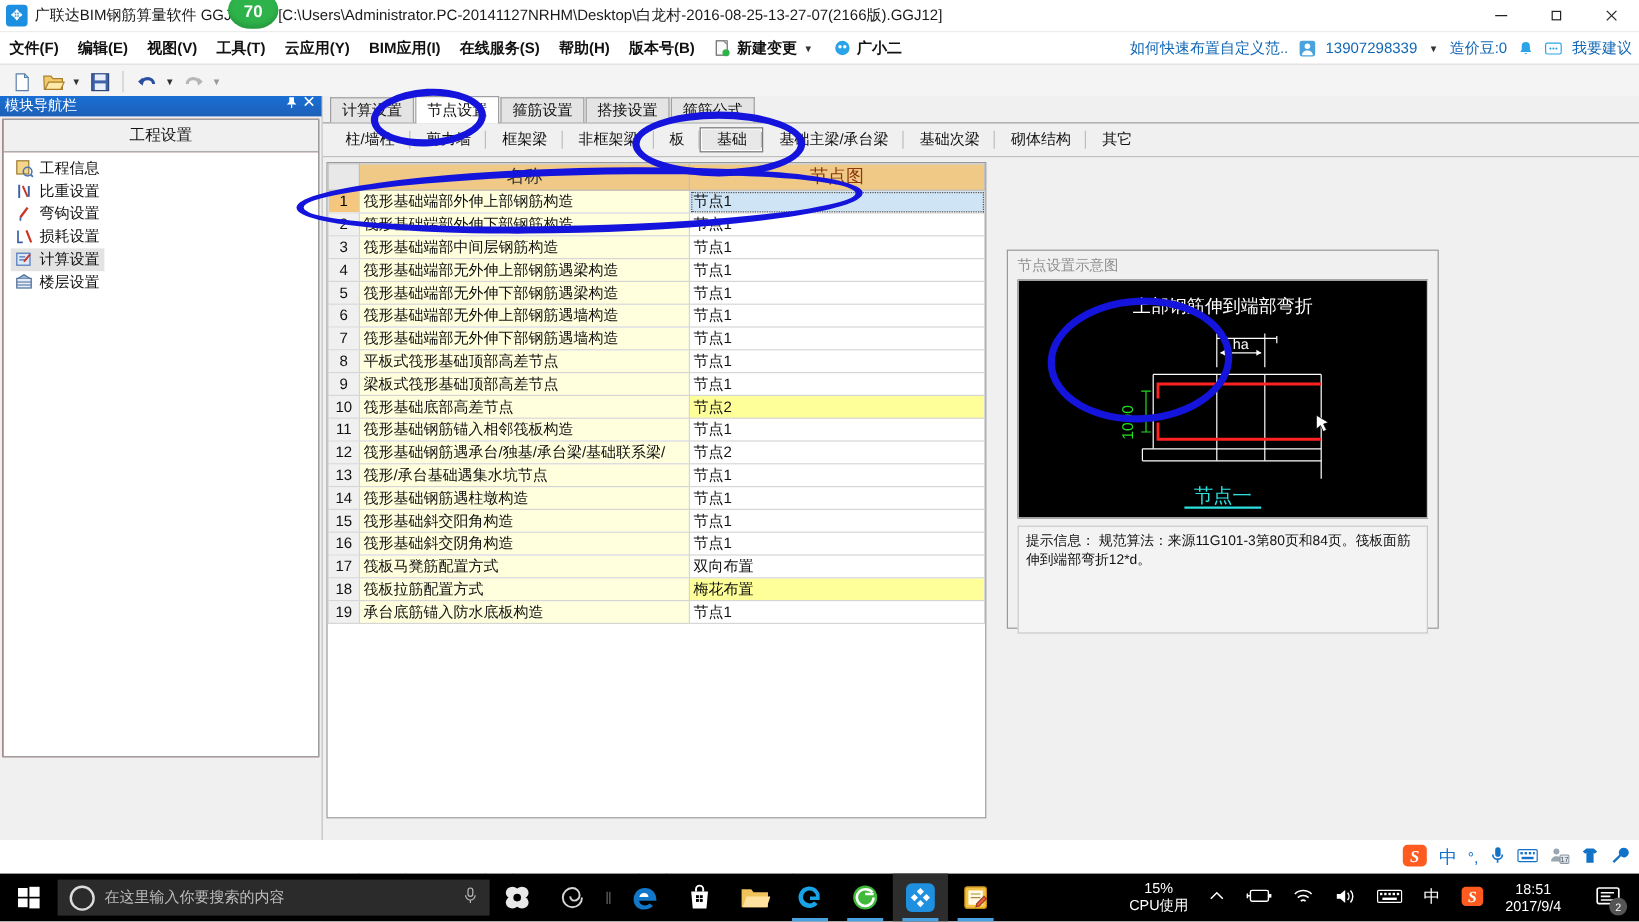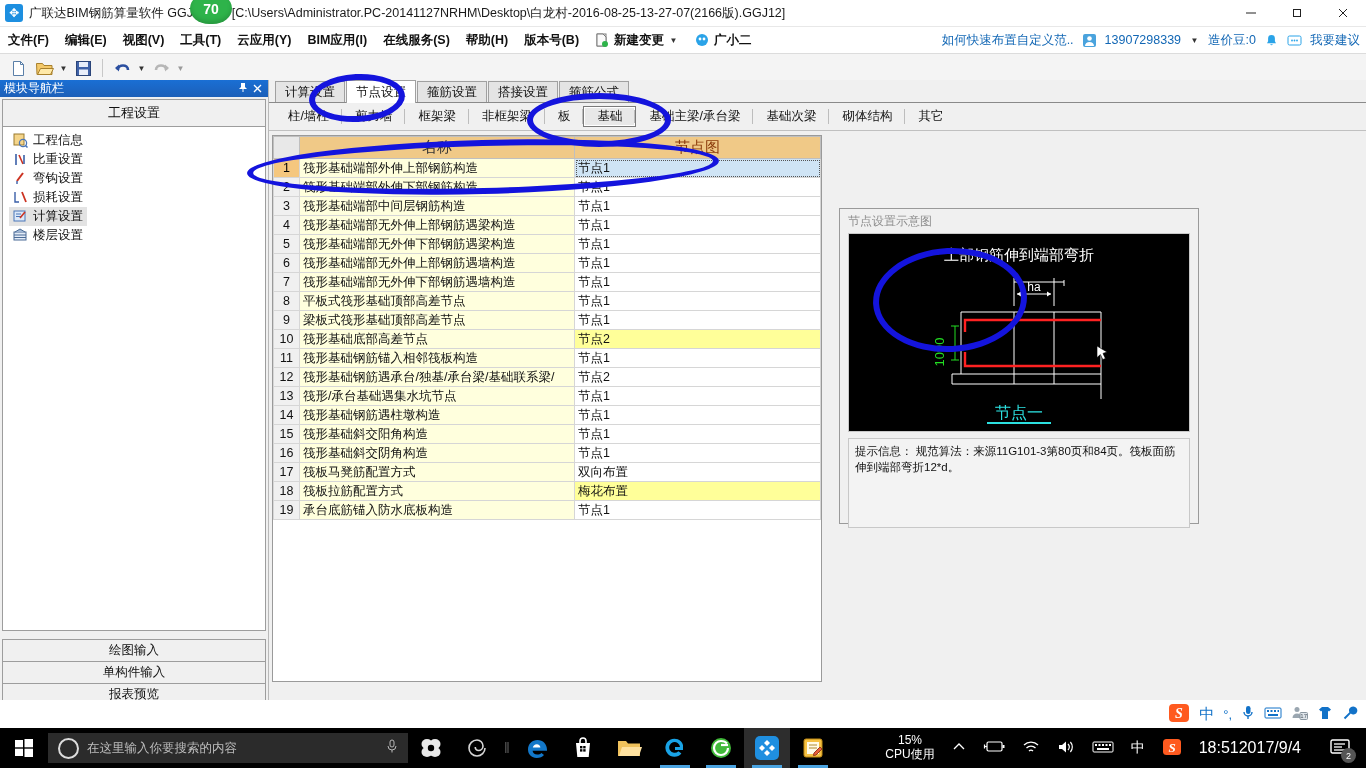--- a/index.html
+++ b/index.html
@@ -42,7 +42,7 @@
   .sidebar{position:absolute;left:0;top:0;width:268px;bottom:0;background:#f0f0f0;
            border-right:1px solid #b9b9b9;}
   .sb-title{height:17px;background:linear-gradient(#1a6fd4,#1c5fb8);color:#fff;
-            display:flex;align-items:center;padding:0 4px;font-size:12px;}
+            display:flex;padding:0 4px;font-size:12px;}
   .sb-title .t{flex:1;}
   .sb-title .ic{width:14px;text-align:center;font-size:11px;}
   .sb-group{margin:2px;border:1px solid #9d9d9d;background:#7f1d1d;height:calc(100% - 96px);

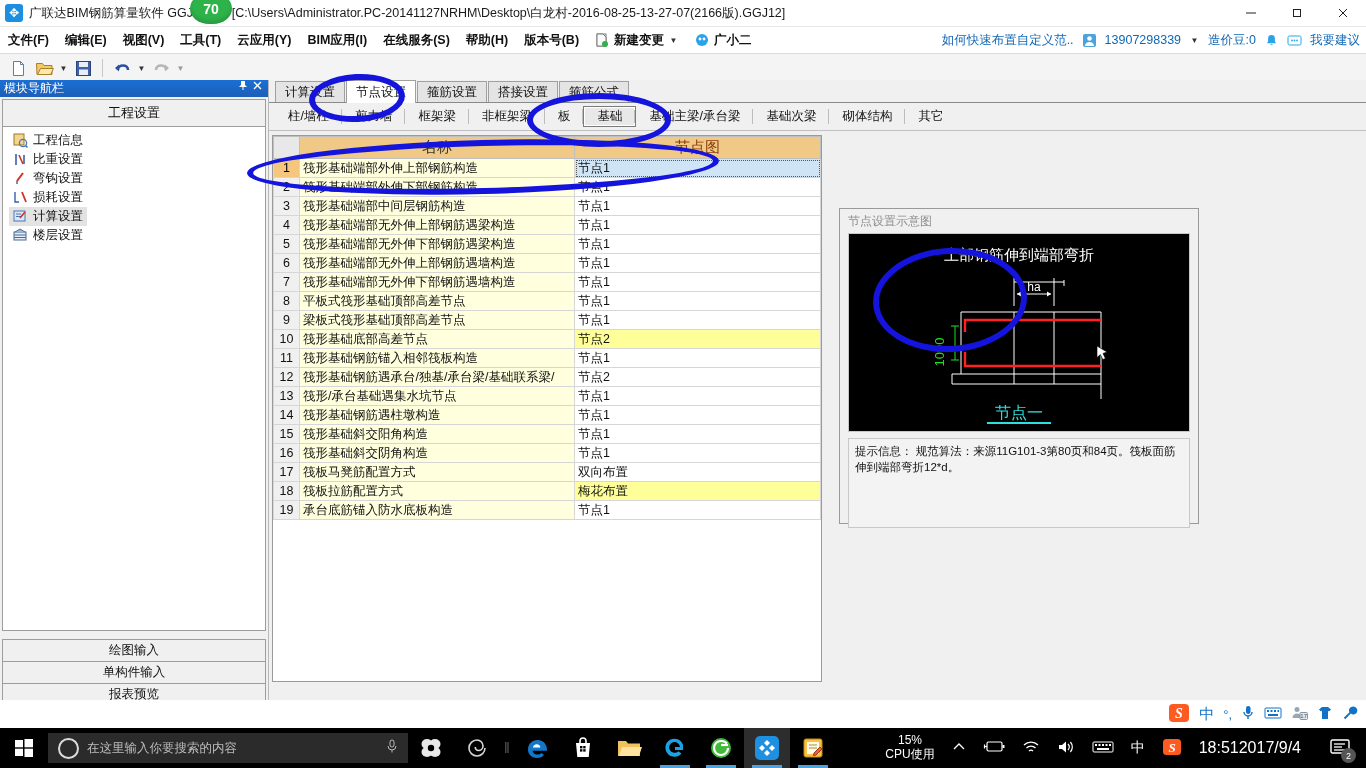--- a/index.html
+++ b/index.html
@@ -344,11 +344,6 @@
       </div>
     </div>
 
-    <div class="sb-bottom">
-      <div class="sb-btn">绘图输入</div>
-      <div class="sb-btn">单构件输入</div>
-      <div class="sb-btn">报表预览</div>
-    </div>
   </div>
 
   <div class="mainpanel">

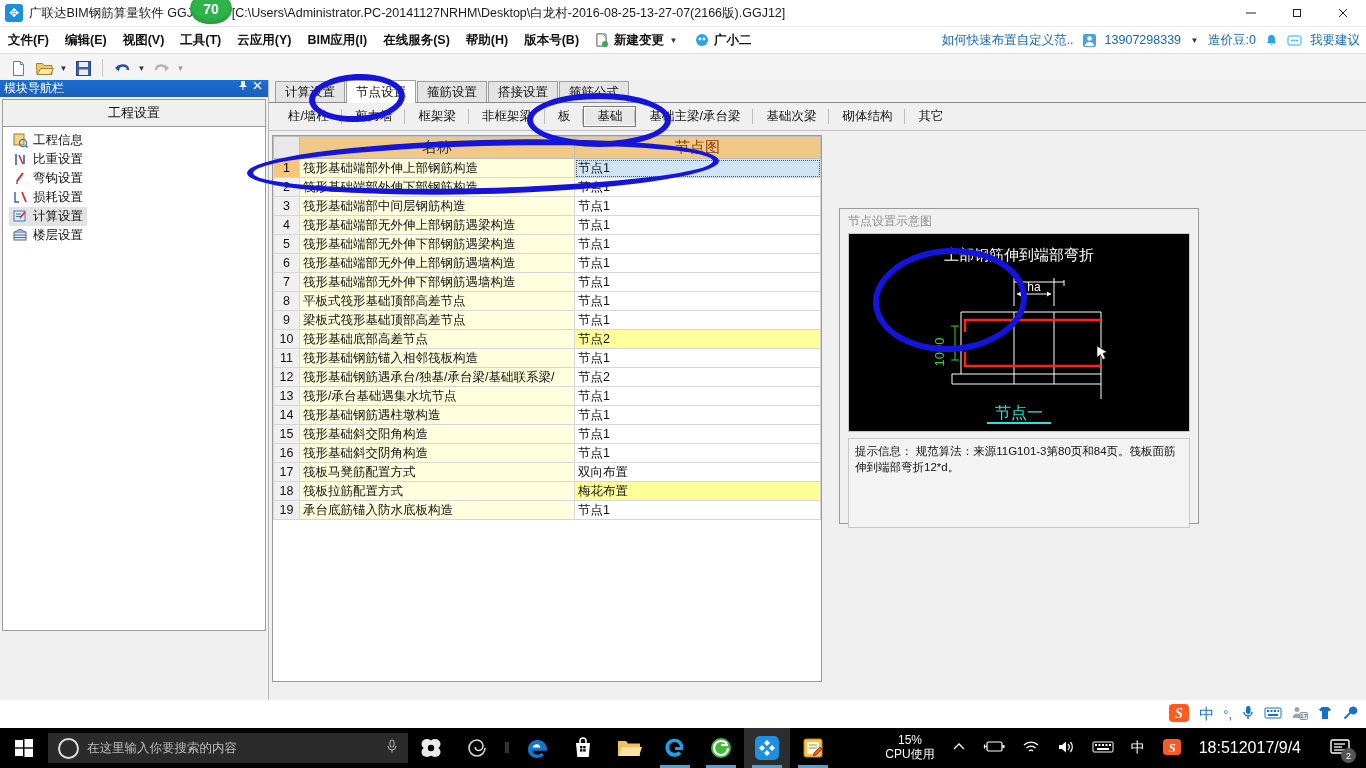--- a/index.html
+++ b/index.html
@@ -125,7 +125,7 @@
   .tb-right{margin-left:auto;display:flex;align-items:center;gap:17px;padding-right:4px;
             font-size:12px;}
   .cpu{display:flex;flex-direction:column;align-items:center;line-height:1.15;font-size:12px;}
-  .clock{display:flex;flex-direction:row;align-items:center;line-height:1.2;font-size:16px;}
+  .clock{display:flex;flex-direction:column;align-items:center;line-height:1.2;font-size:12px;}
   .notif{width:44px;height:40px;display:flex;align-items:center;justify-content:center;position:relative;}
   .notif .cnt{position:absolute;right:6px;bottom:5px;width:15px;height:15px;border-radius:50%;
               background:#555;color:#fff;font-size:9px;display:flex;align-items:center;justify-content:center;}

